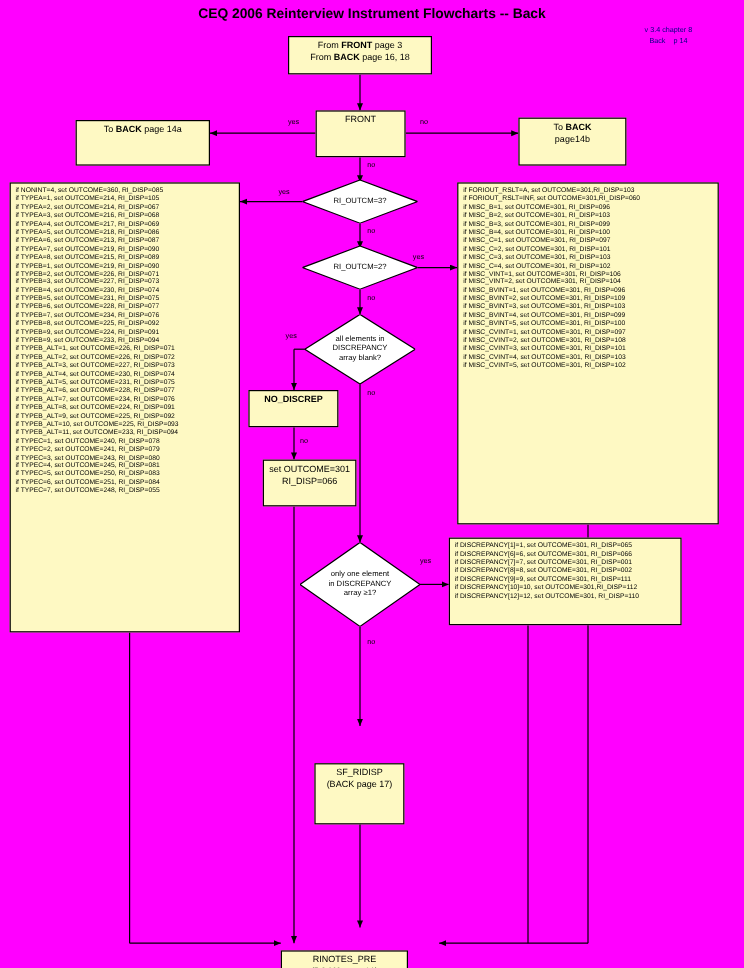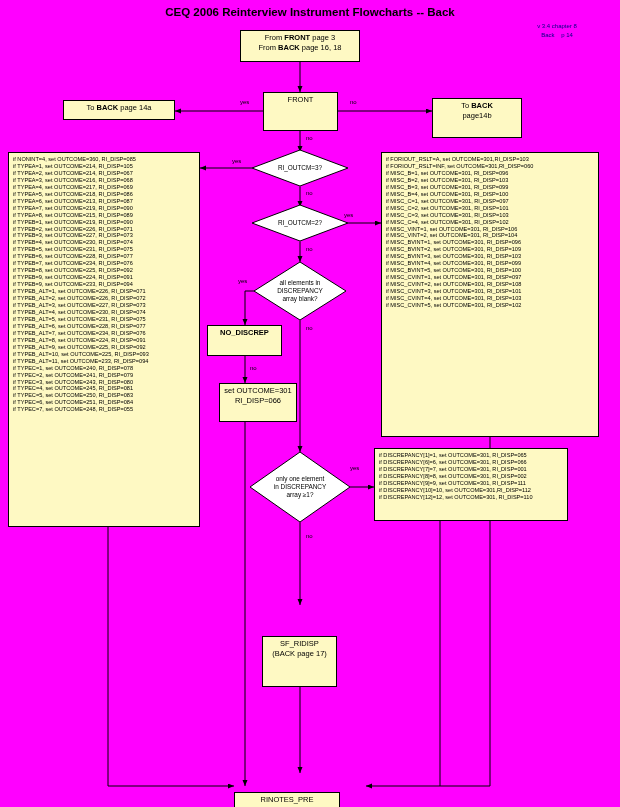--- a/index.html
+++ b/index.html
@@ -161,7 +161,7 @@
     <span>FRONT</span>
   </div>
 
-  <div class="box" style="left:63px; top:100px; width:112px; height:20px;">
+  <div class="box" style="left:63px; top:100px; width:112px; height:38px;">
     <span>To <span class="bold">BACK</span> page 14a</span>
   </div>
 

